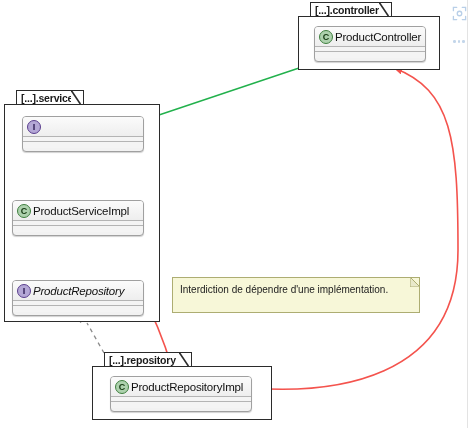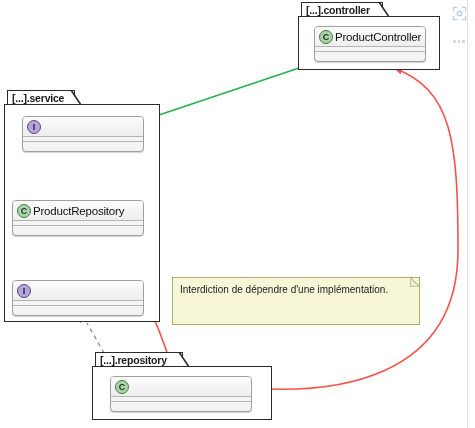--- a/index.html
+++ b/index.html
@@ -31,7 +31,7 @@
   }
   .pkg-tab {
     position: absolute;
-    left: 3px;
+    left: 12px;
     top: 0;
     height: 15px;
     box-sizing: border-box;

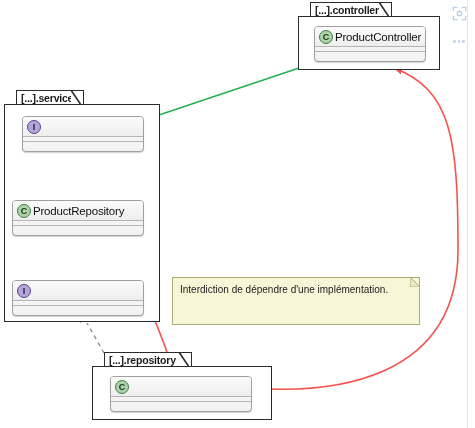--- a/index.html
+++ b/index.html
@@ -255,7 +255,7 @@
     <div class="classbox" style="left:8px; top:110px; width:132px; height:36px;">
       <div class="cb-title">
         <span class="ster ster-c">C</span>
-        <span class="cb-name">ProductRepository</span>
+        <span class="cb-name">ProductServiceImpl</span>
       </div>
       <div class="cb-comp"></div>
       <div class="cb-comp last"></div>

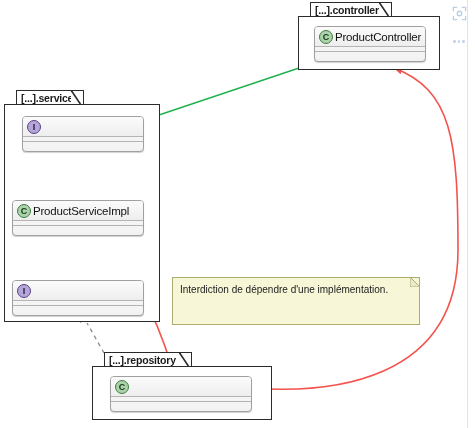--- a/index.html
+++ b/index.html
@@ -264,6 +264,7 @@
     <div class="classbox" style="left:8px; top:190px; width:132px; height:36px;">
       <div class="cb-title">
         <span class="ster ster-i">I</span>
+        <span class="cb-name italic">ProductRepository</span>
       </div>
       <div class="cb-comp"></div>
       <div class="cb-comp last"></div>

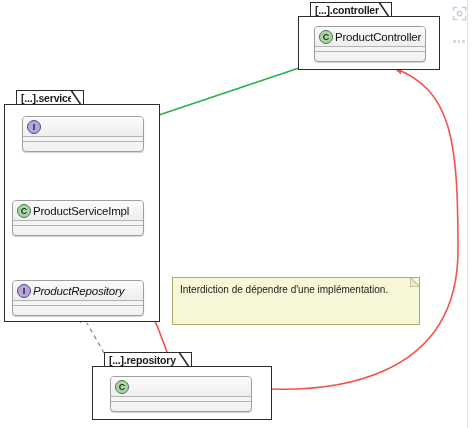--- a/index.html
+++ b/index.html
@@ -288,7 +288,7 @@
     </div>
   </div>
 
-  <div class="note" style="left:172px; top:277px; width:248px; height:48px;">
+  <div class="note" style="left:172px; top:277px; width:248px; height:36px;">
     <svg class="note-fold" viewBox="0 0 10 10">
       <path d="M0,0 L10,10 L0,10 z" fill="#e9e9cb" stroke="none"></path>
       <path d="M0,0 L10,10" stroke="#adad72" stroke-width="1" fill="none"></path>

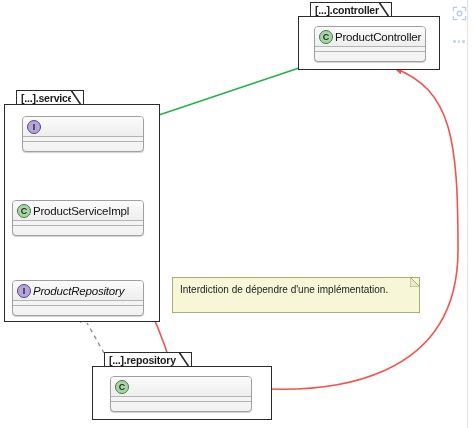--- a/index.html
+++ b/index.html
@@ -282,6 +282,7 @@
     <div class="classbox" style="left:18px; top:24px; width:142px; height:36px;">
       <div class="cb-title">
         <span class="ster ster-c">C</span>
+        <span class="cb-name">ProductRepositoryImpl</span>
       </div>
       <div class="cb-comp"></div>
       <div class="cb-comp last"></div>

